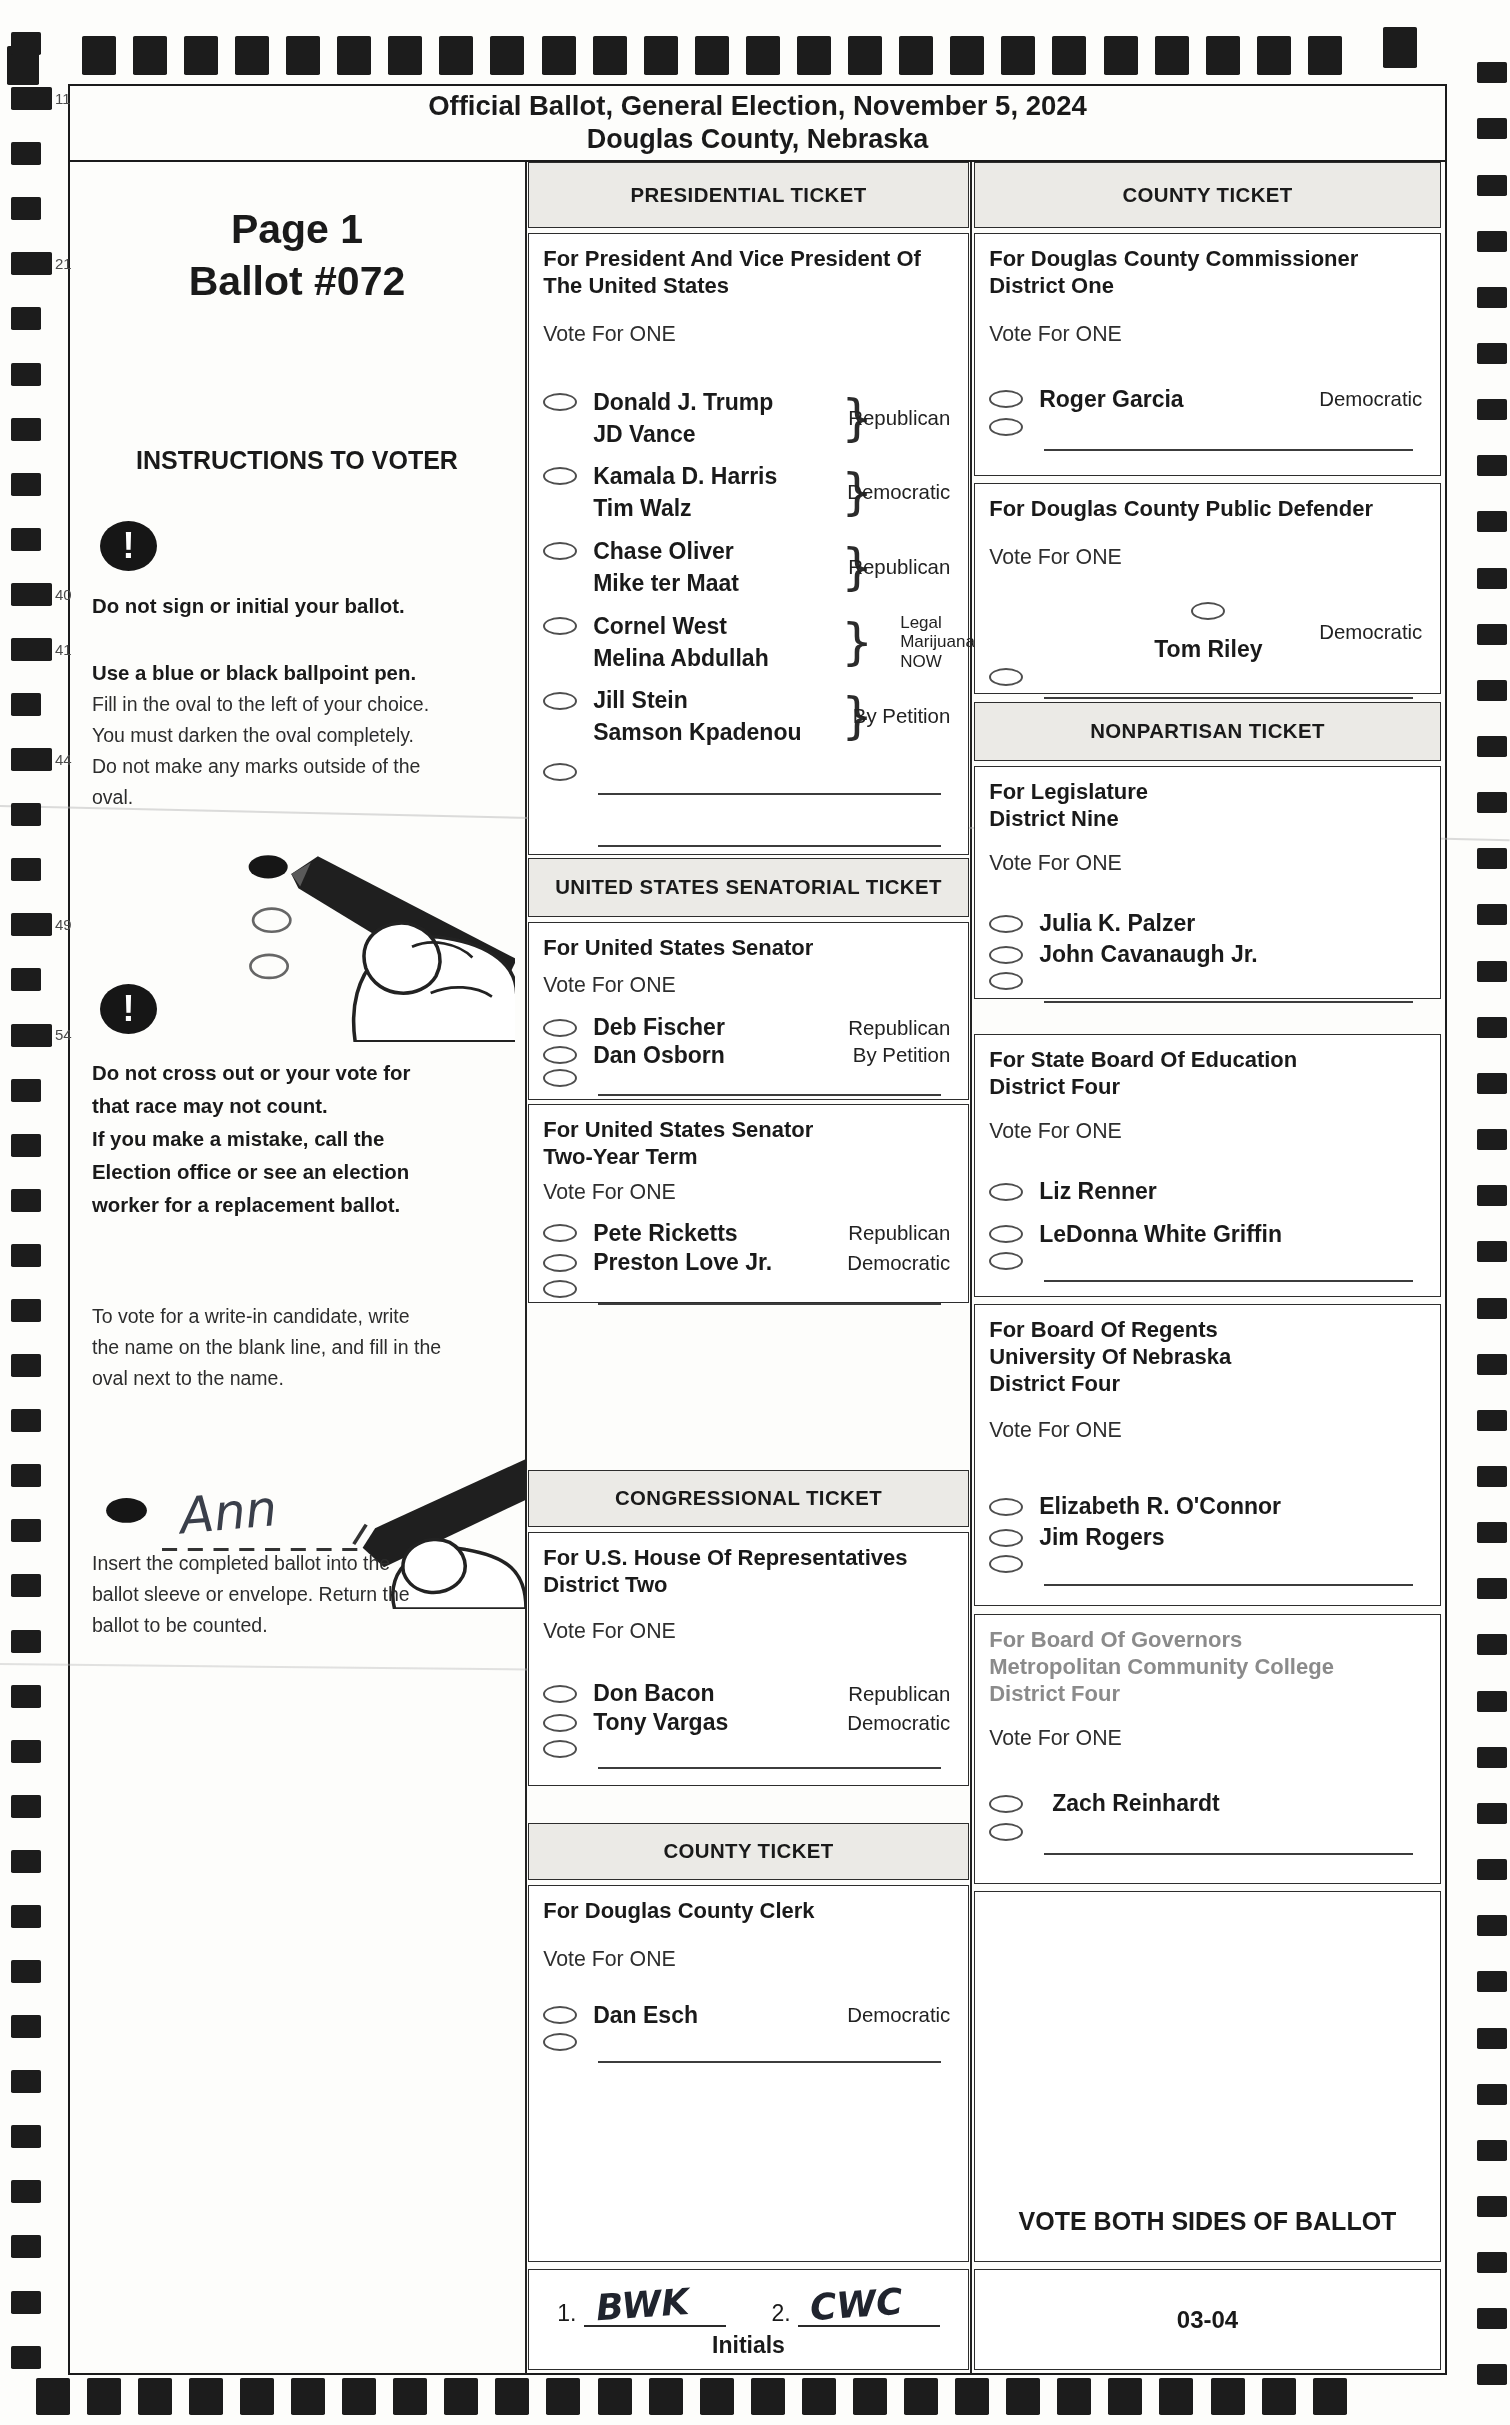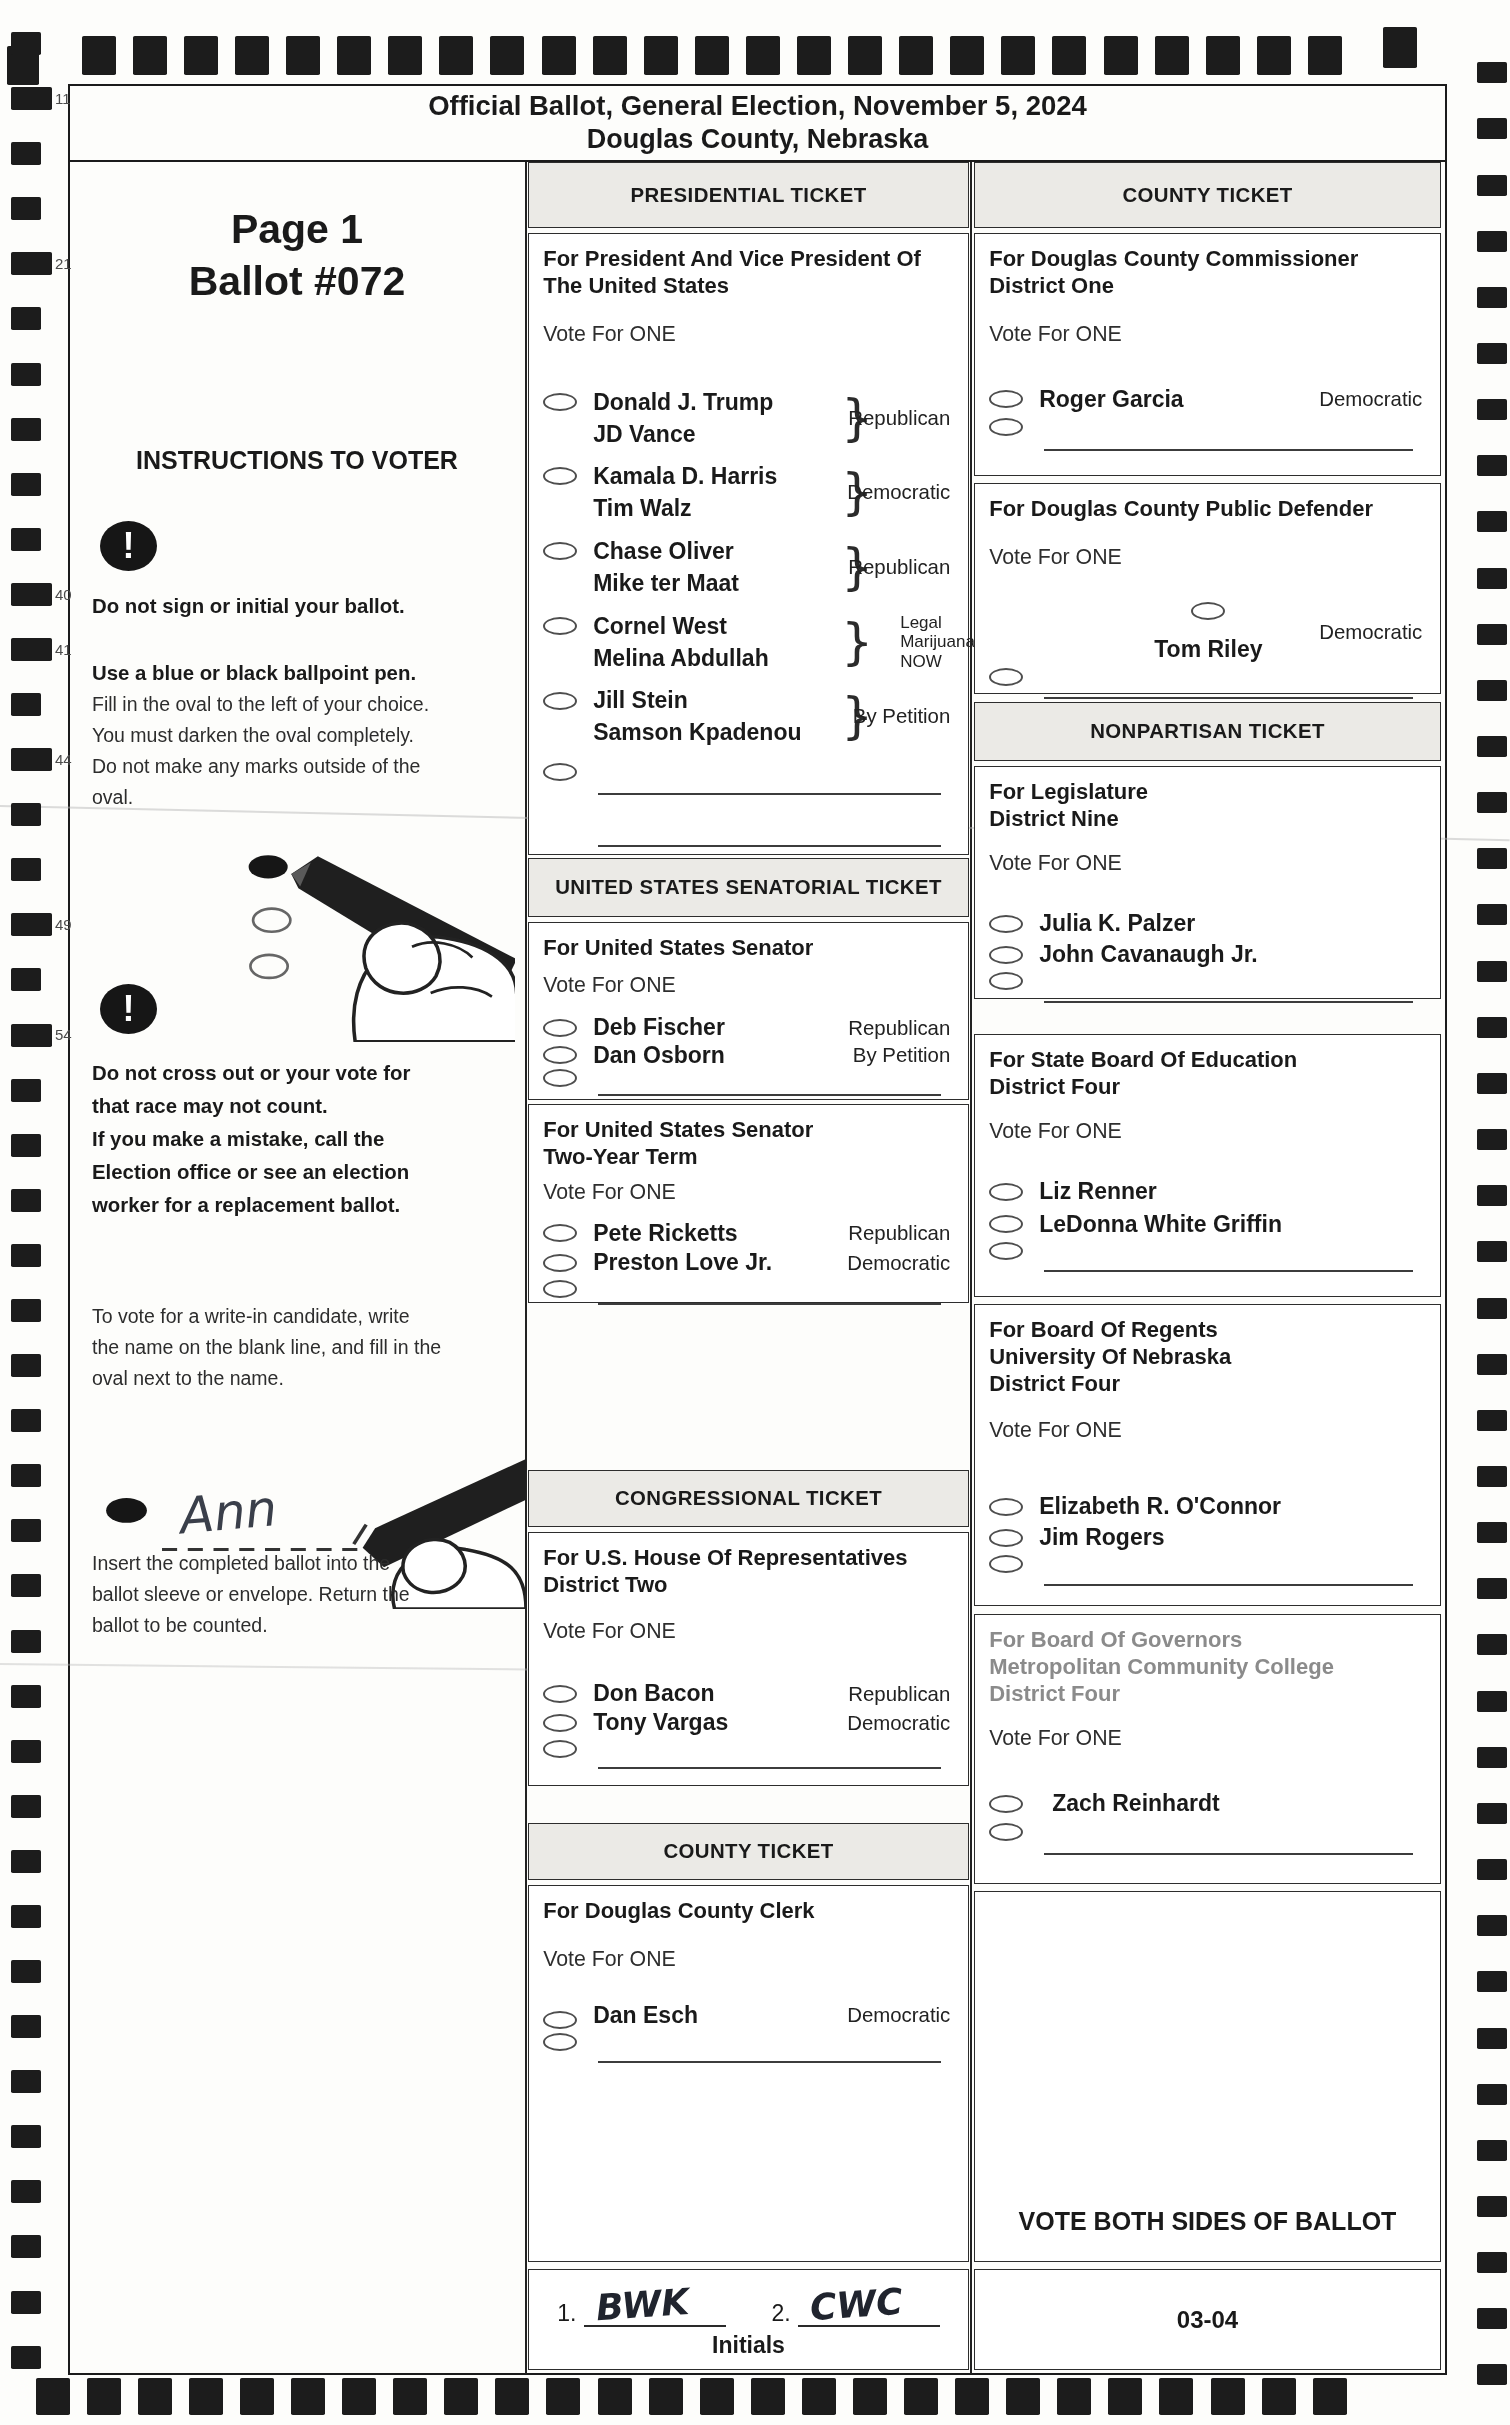--- a/index.html
+++ b/index.html
@@ -371,7 +371,7 @@
           <div class="cname">Liz Renner</div>
         </span>
       </div>
-      <div class="crow" style="margin-top: 5px; text-align: right;">
+      <div class="crow" style="margin-top: 15px; text-align: right;">
         <span class="oval"></span>
         <span class="names">
           <div class="cname">LeDonna White Griffin</div>

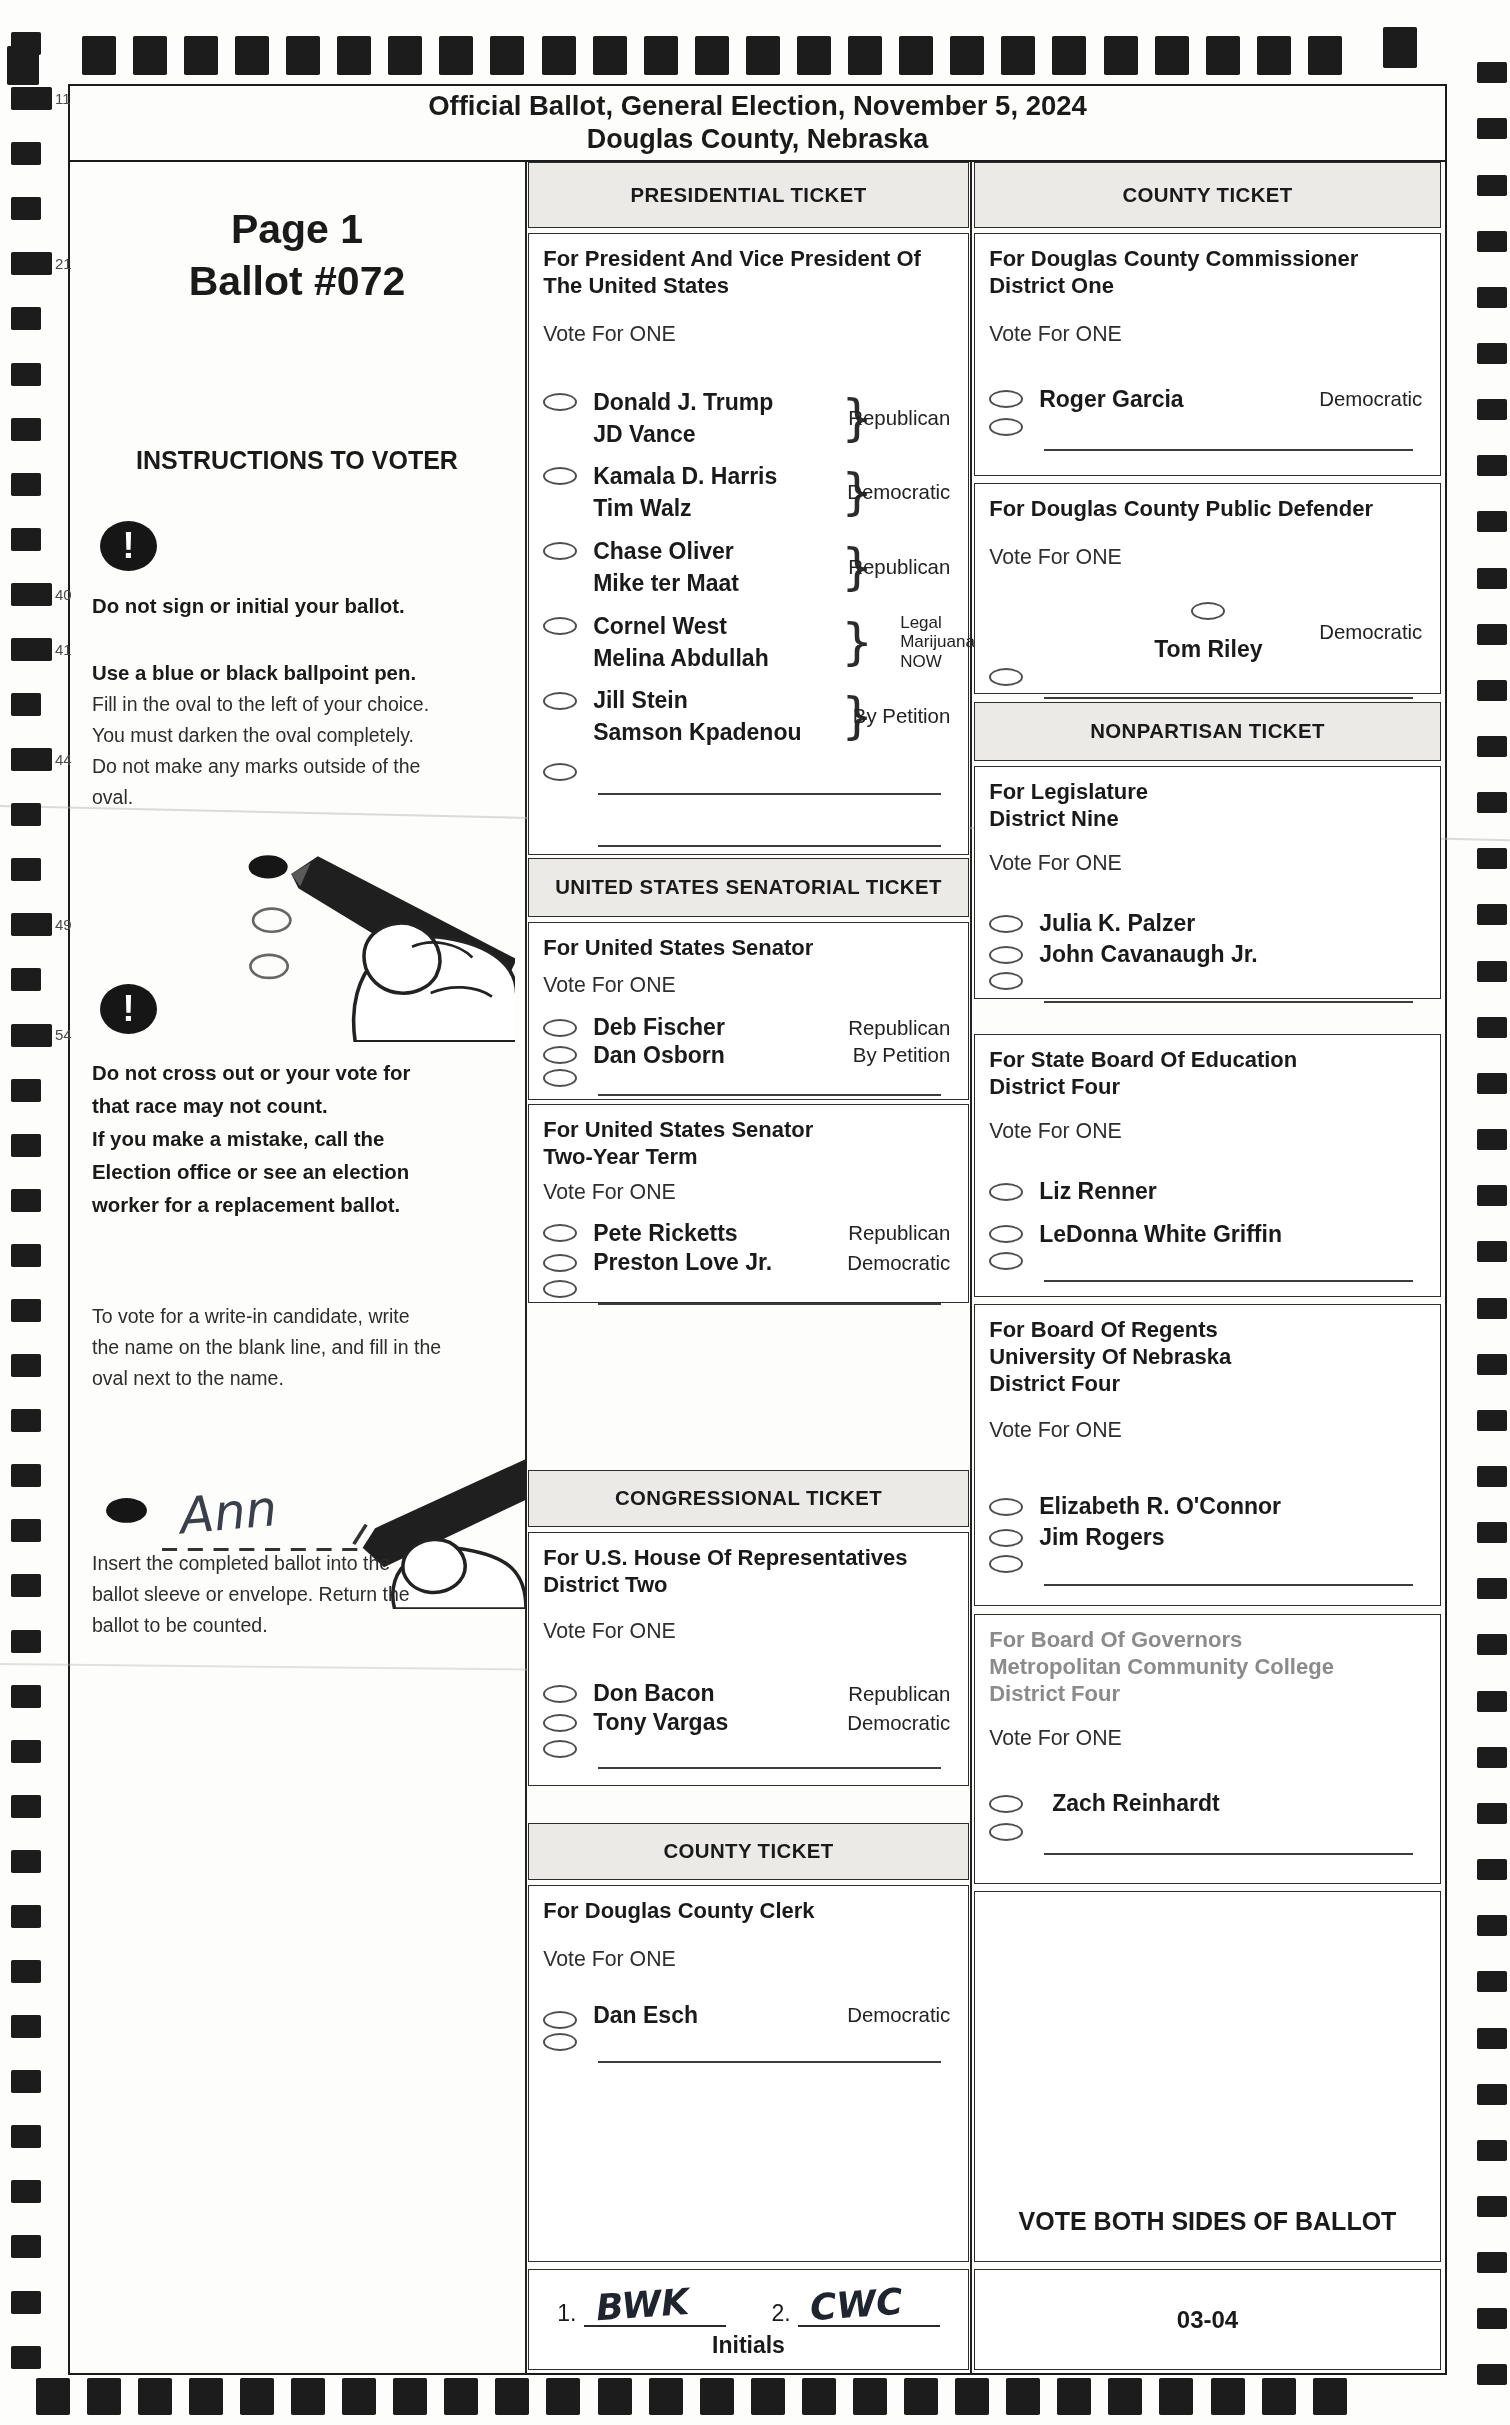--- a/index.html
+++ b/index.html
@@ -278,7 +278,7 @@
     <div class="cell race" style="left: 528px; top: 1885px; width: 441px; height: 377px;">
       <div class="rtitle">For Douglas County Clerk</div>
       <div class="vote" style="margin-top: 23px;">Vote For ONE</div>
-      <div class="crow" style="margin-top: 30px; align-items: flex-end;">
+      <div class="crow" style="margin-top: 30px;">
         <span class="oval"></span>
         <span class="names">
           <div class="cname">Dan Esch</div>

